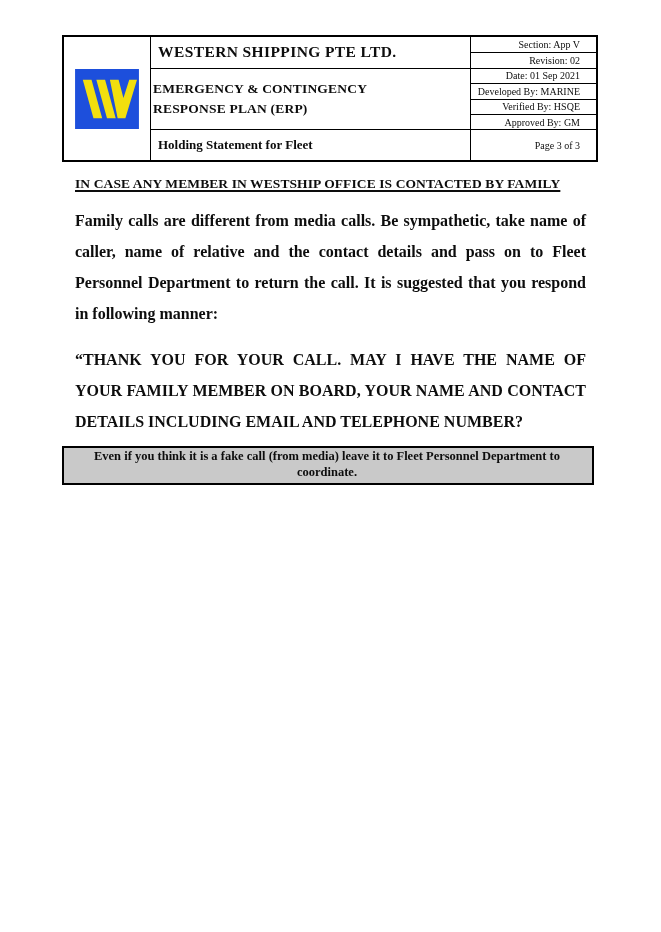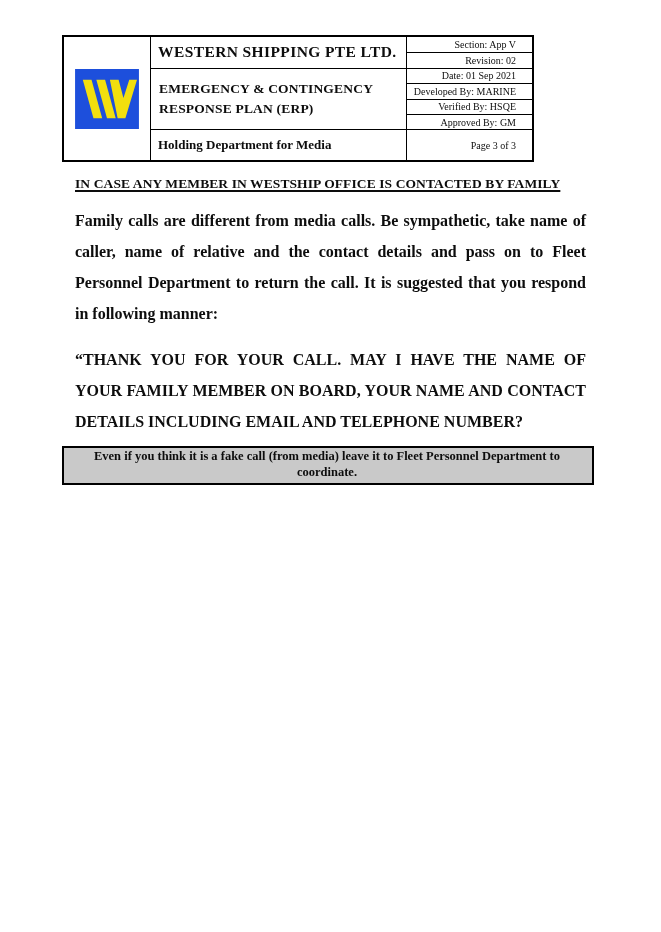--- a/index.html
+++ b/index.html
@@ -18,7 +18,7 @@
   .hdr {
     position: absolute;
     left: 62px; top: 35px;
-    width: 472px; height: 127px;
+    width: 536px; height: 127px;
     display: grid;
     grid-template-columns: 86px 1fr 126px;
     grid-template-rows: repeat(6, 1fr) 2fr;

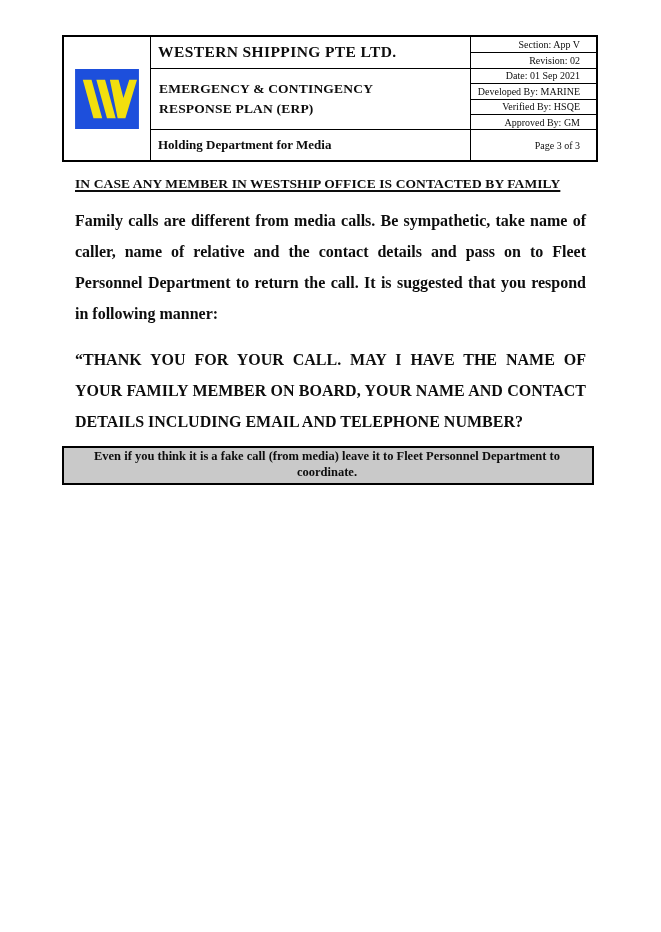--- a/index.html
+++ b/index.html
@@ -34,7 +34,7 @@
   .company-cell  { grid-area: 1 / 2 / 3 / 3; padding-left: 7px; }
   .company-cell span { font-size: 15.5px; font-weight: bold; letter-spacing: 0.4px; white-space: nowrap; }
 
-  .title-cell { grid-area: 3 / 2 / 7 / 3; padding-left: 8px; }
+  .title-cell { grid-area: 3 / 2 / 7 / 3; padding-left: 2px; }
   .title-cell span { font-size: 13.5px; font-weight: bold; line-height: 20px; max-width: 250px; letter-spacing: 0.2px; }
 
   .subtitle-cell { grid-area: 7 / 2 / 8 / 3; padding-left: 7px; }

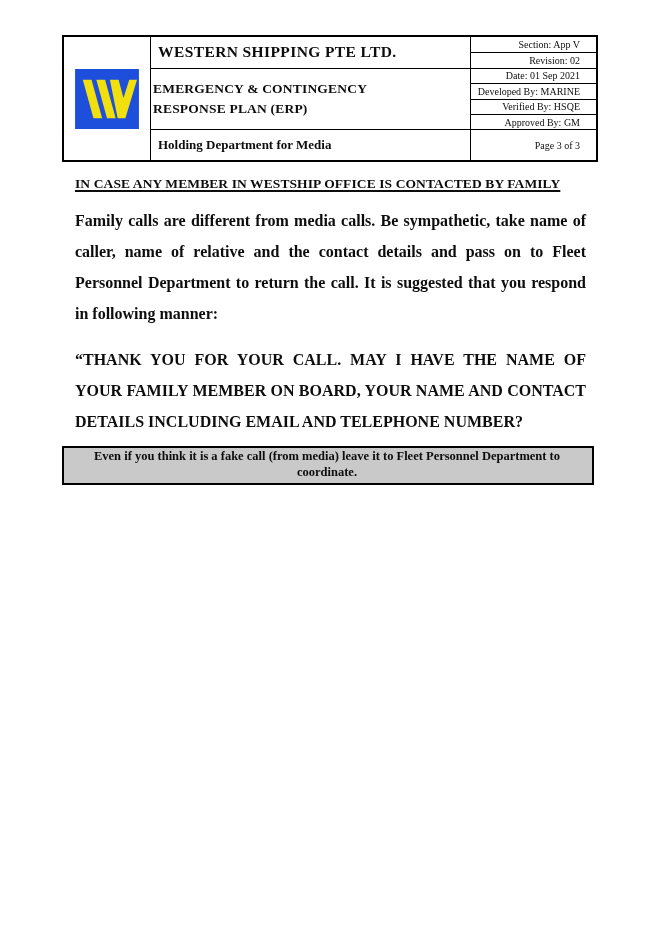--- a/index.html
+++ b/index.html
@@ -112,7 +112,7 @@
     </div>
 
     <div class="c subtitle-cell bl bt">
-      <span>Holding Department for Media</span>
+      <span>Holding Statement for Fleet</span>
     </div>
 
     <div class="c meta m1 bl">

